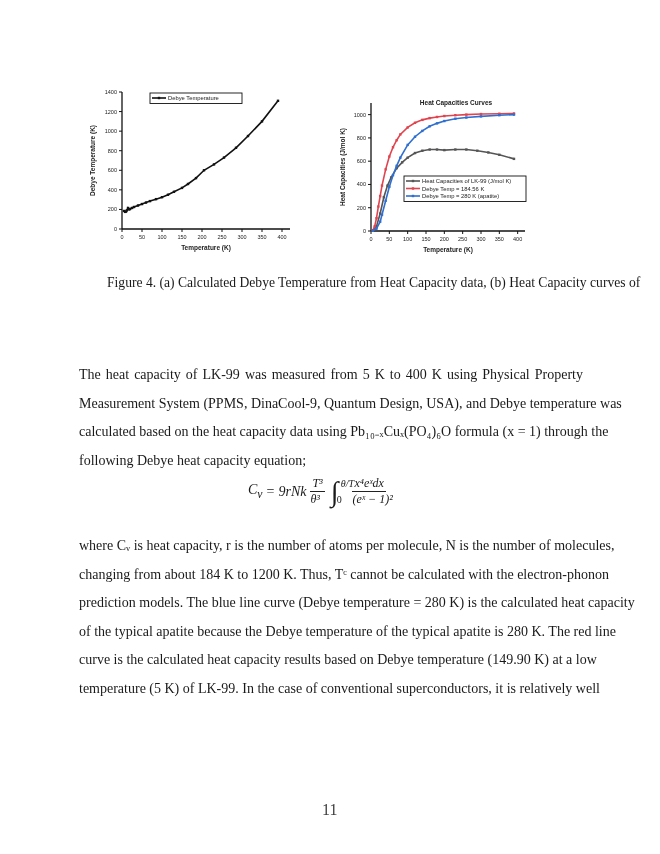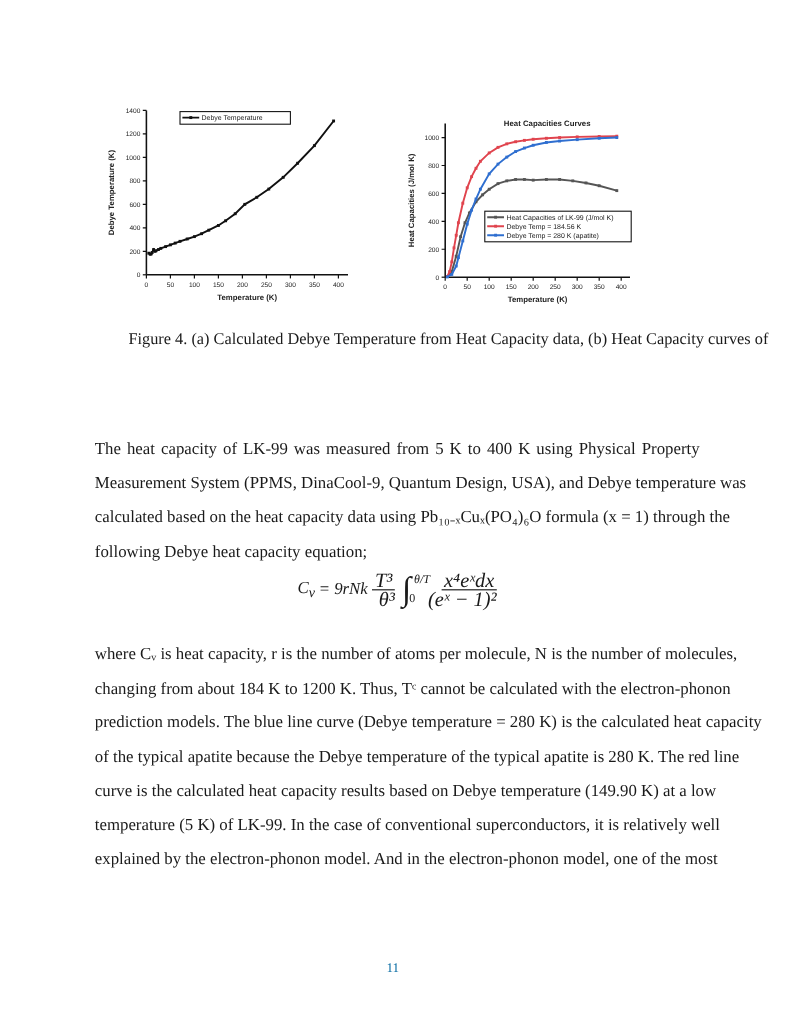--- a/index.html
+++ b/index.html
@@ -20,7 +20,7 @@
   .eq { position: absolute; left: 248px; top: 476px; font-family: Liberation Serif, serif;
         font-size: 14px; display: flex; align-items: center; gap: 4px; }
   .eq i { font-style: italic; }
-  .frac { display: inline-flex; flex-direction: column; align-items: flex-end; font-size: 17px; line-height: 15px; }
+  .frac { display: inline-flex; flex-direction: column; align-items: flex-start; font-size: 12px; line-height: 15px; }
   .frac .num { border-bottom: 1px solid #222; padding: 0 2px; }
   .integral { font-size: 28px; line-height: 28px; position: relative; margin: 0 2px; }
   .integral .ub { position: absolute; top: -8px; left: 10px; font-size: 10px; font-style: italic; }

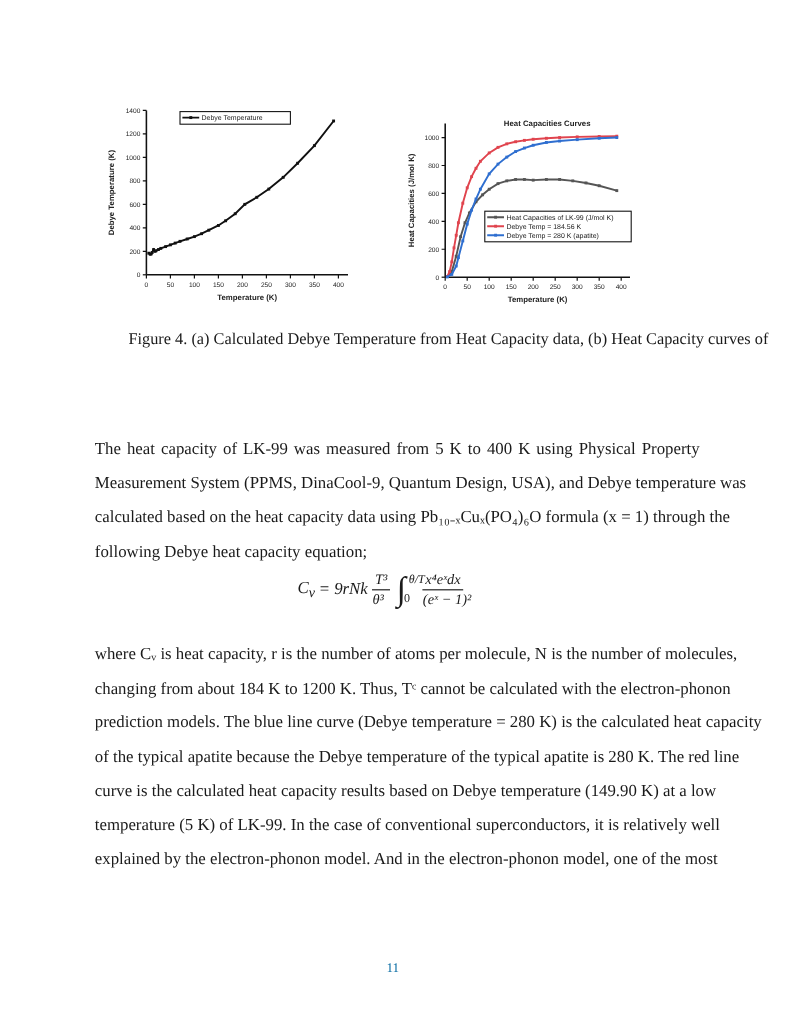--- a/index.html
+++ b/index.html
@@ -252,7 +252,6 @@
   <span class="ln">of the typical apatite because the Debye temperature of the typical apatite is 280 K. The red line</span>
   <span class="ln">curve is the calculated heat capacity results based on Debye temperature (149.90 K) at a low</span>
   <span class="ln">temperature (5 K) of LK-99. In the case of conventional superconductors, it is relatively well</span>
-  <span class="ln">explained by the electron-phonon model. And in the electron-phonon model, one of the most</span>
 </div>
 
 <div class="pagenum">11</div>

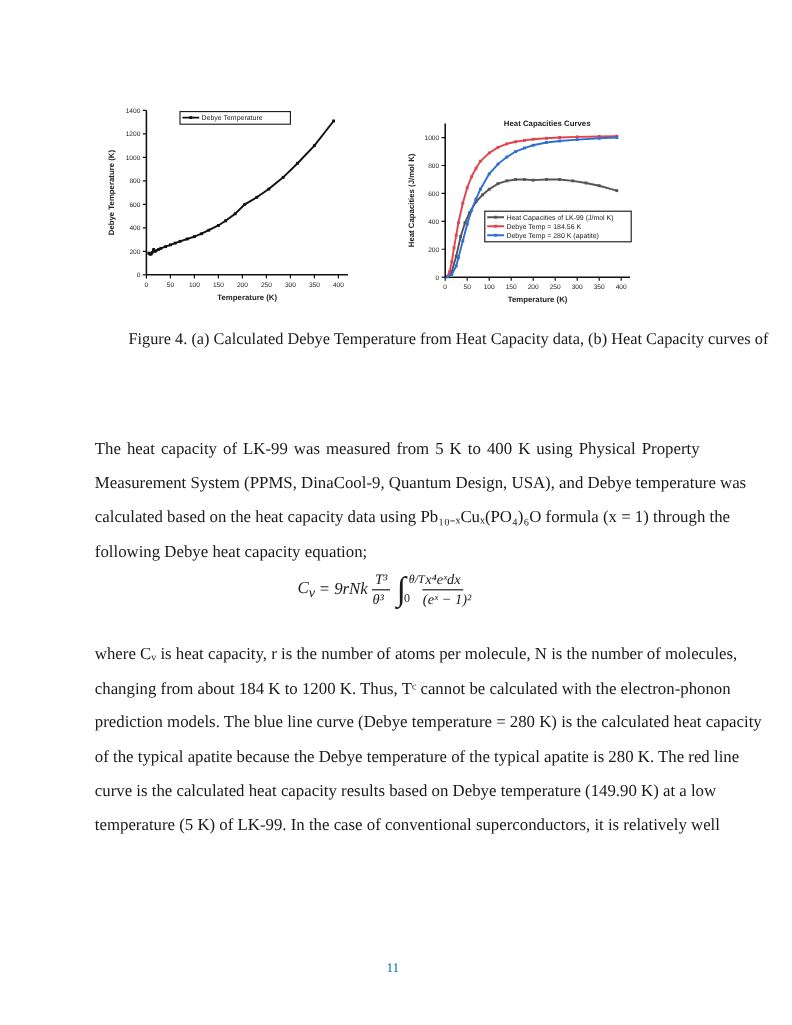--- a/index.html
+++ b/index.html
@@ -25,7 +25,7 @@
   .integral { font-size: 28px; line-height: 28px; position: relative; margin: 0 2px; }
   .integral .ub { position: absolute; top: -8px; left: 10px; font-size: 10px; font-style: italic; }
   .integral .lb { position: absolute; bottom: -8px; left: 6px; font-size: 10px; }
-  .pagenum { position: absolute; left: 322px; top: 801px; font-size: 11px; color: #0369a1; }
+  .pagenum { position: absolute; left: 322px; top: 801px; font-size: 16px; color: #404040; }
 </style>
 </head>
 <body>

